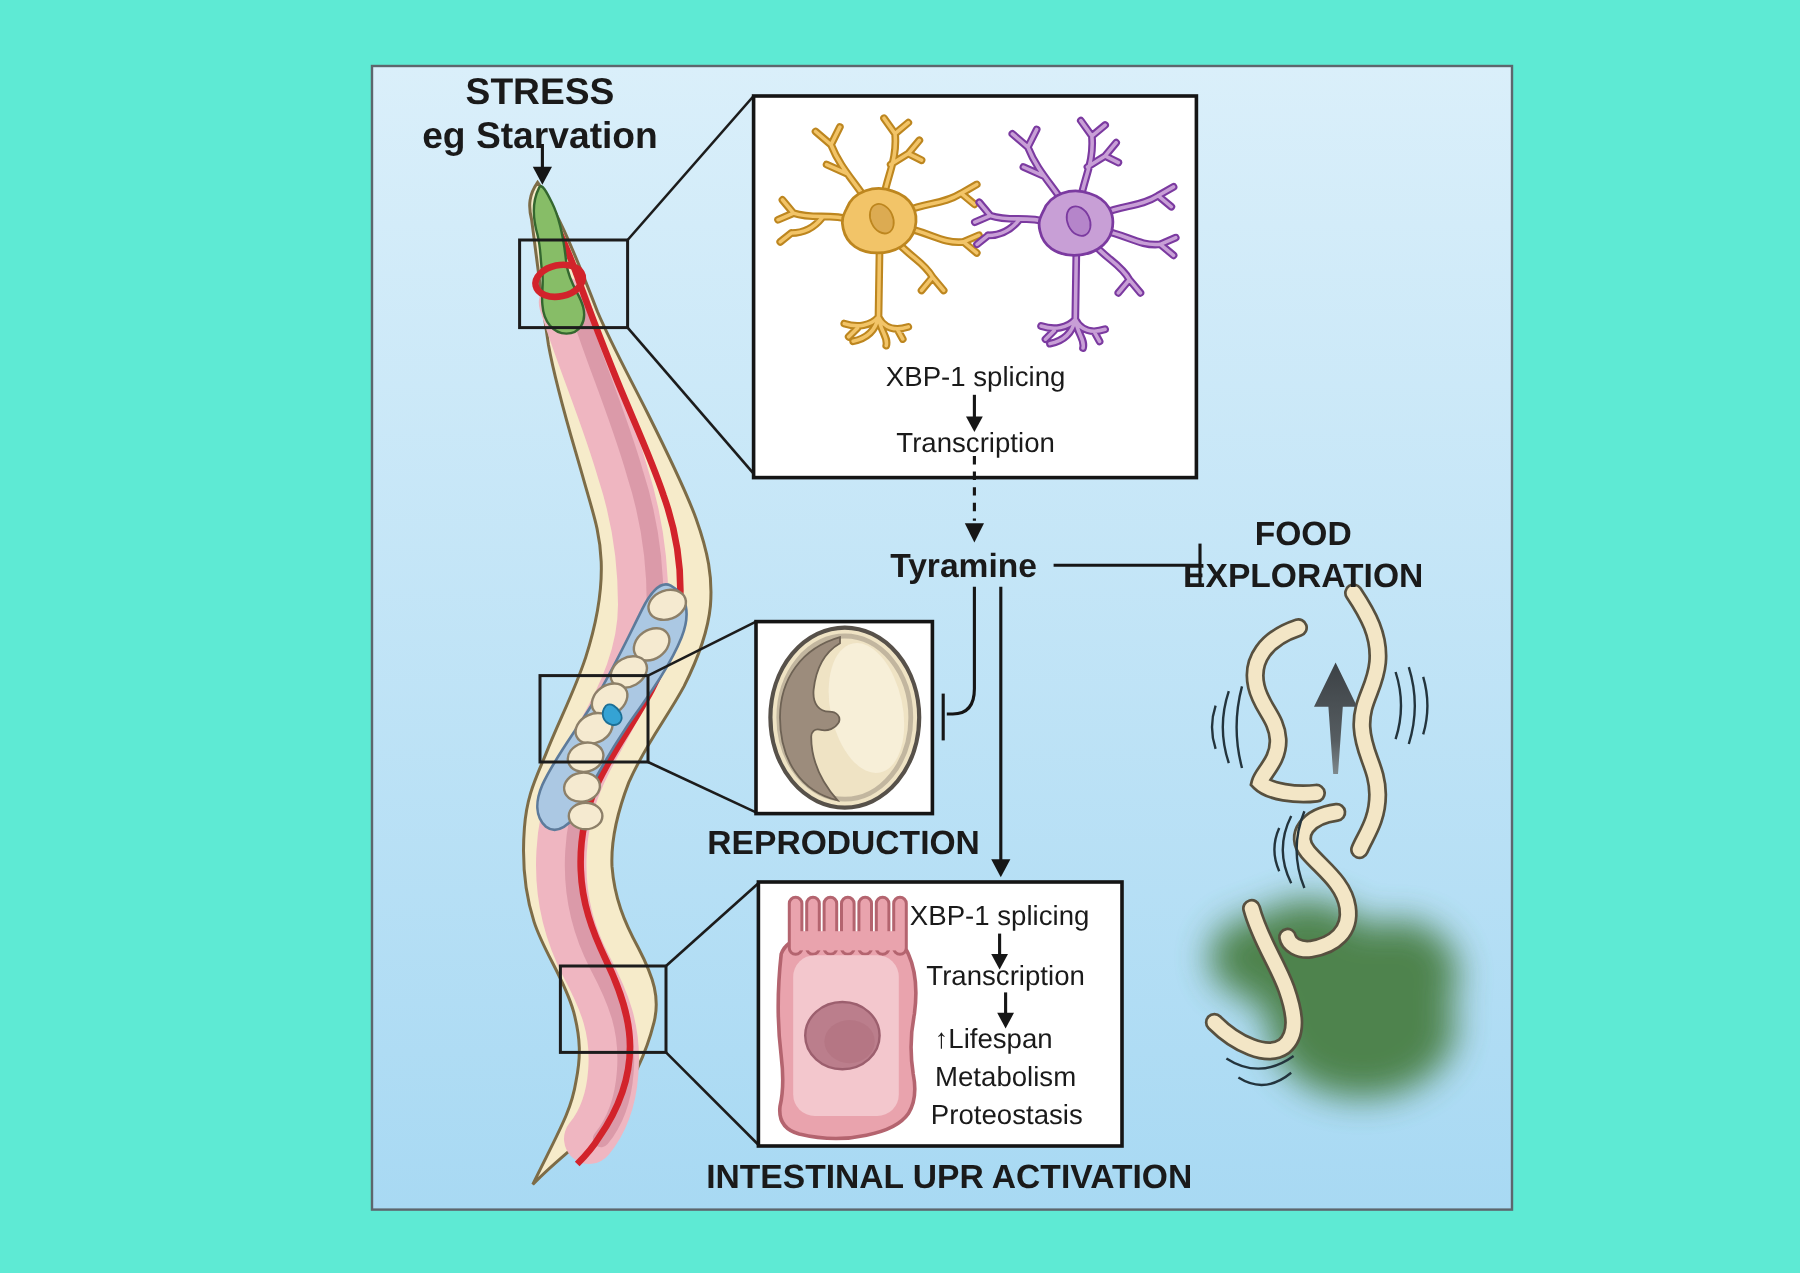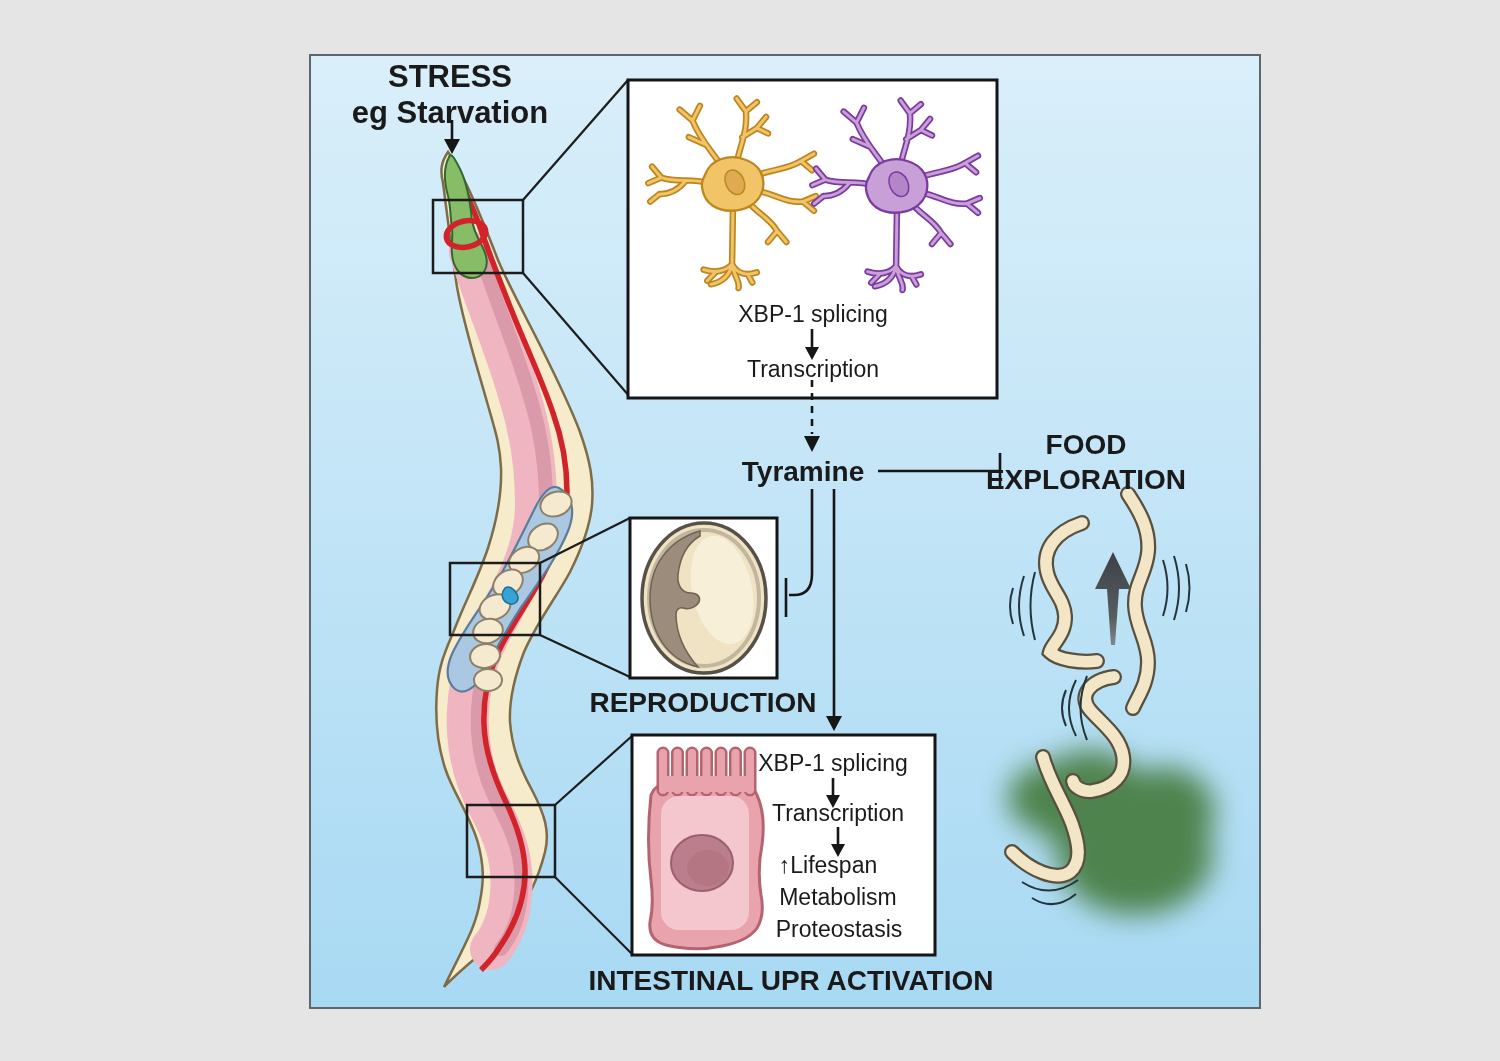--- a/index.html
+++ b/index.html
@@ -3,7 +3,7 @@
 <meta charset="utf-8">
 <style>
   html,body{margin:0;padding:0;background:#ffffff;}
-  .stage{position:relative;width:1500px;height:1061px;background:#e5e5e5;overflow:hidden;}
+  .stage{position:relative;width:1500px;height:1061px;background:#5eead4;overflow:hidden;}
   .stage svg{display:block;width:1500px;height:1061px;}
   text{font-family:"Liberation Sans","DejaVu Sans",sans-serif;fill:#1a1a1a;}
   .t{font-size:23px;font-weight:400;}

